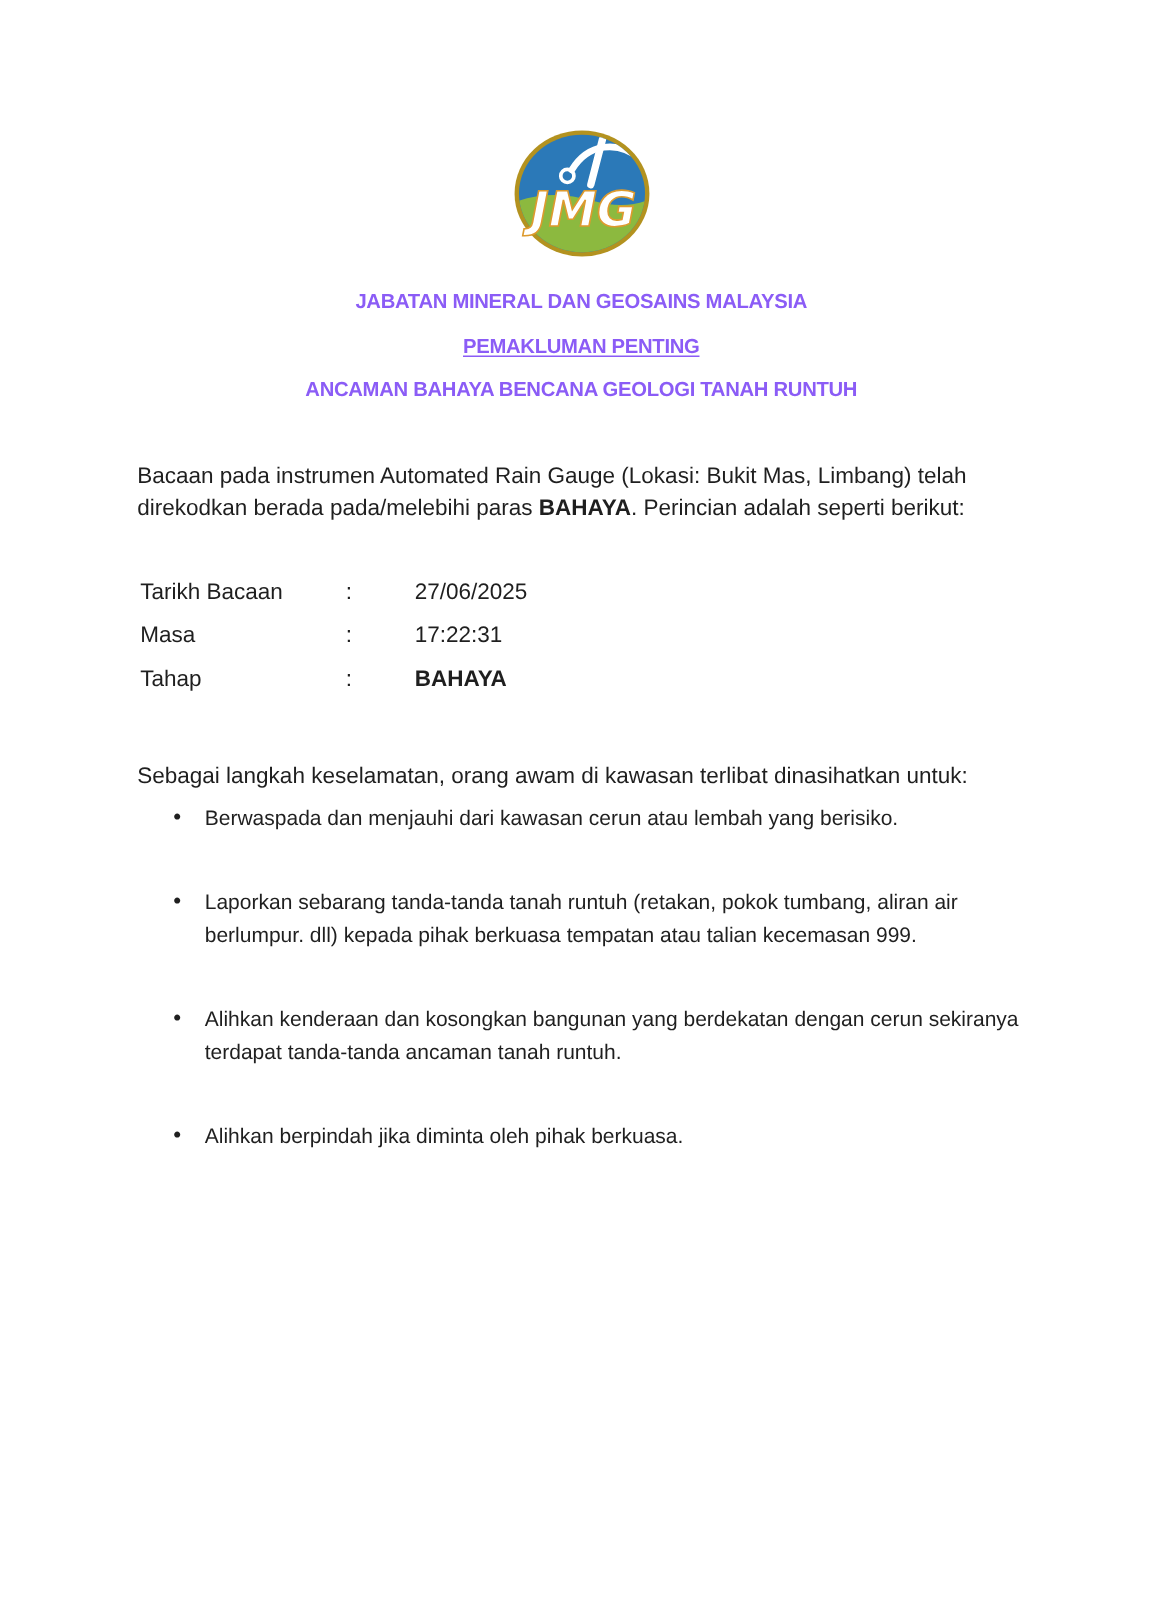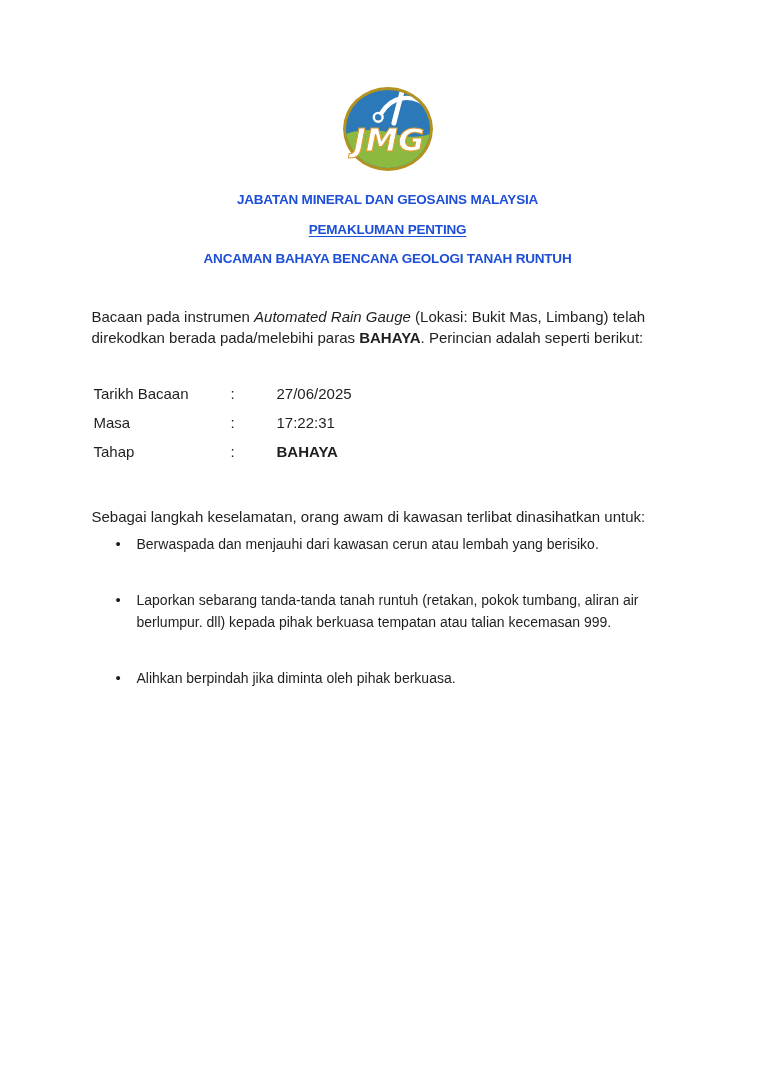--- a/index.html
+++ b/index.html
@@ -28,7 +28,7 @@
     font-size: 13.5px;
     line-height: 18px;
     letter-spacing: -0.2px;
-    color: #1d4ed8;
+    color: #8b5cf6;
   }
   .doc-h1 { margin-top: 15px; }
   .doc-h2 { margin-top: 12px; text-decoration: underline; text-underline-offset: 2px; text-align: center; }

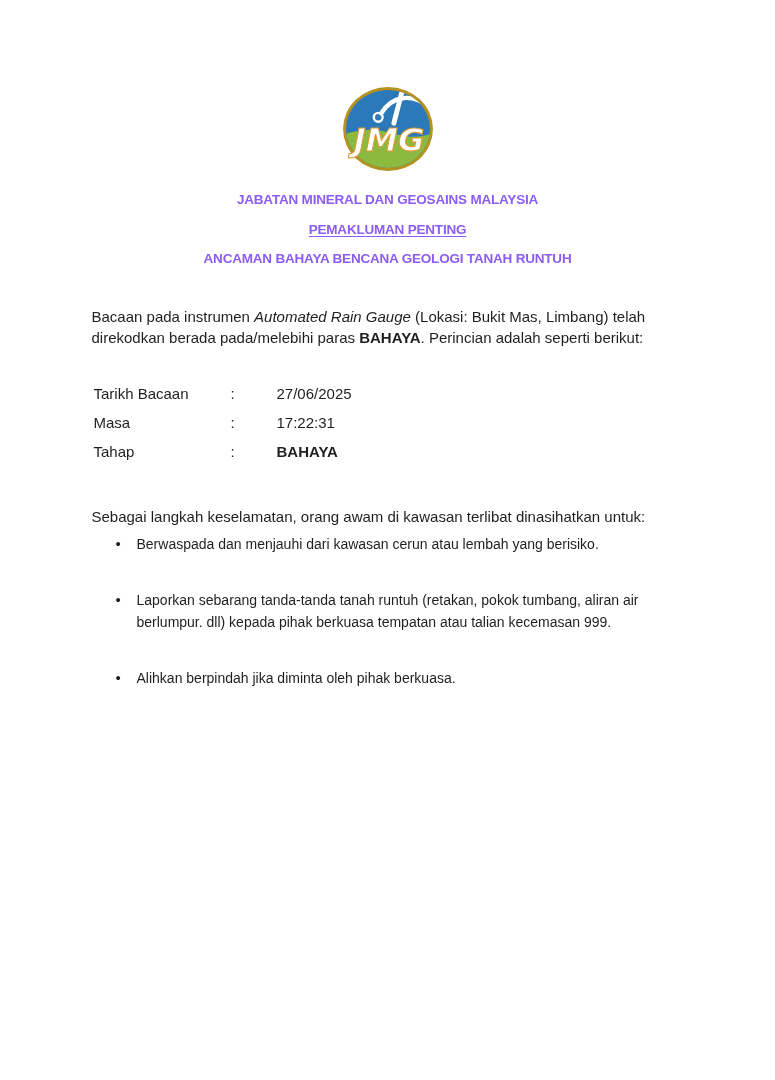--- a/index.html
+++ b/index.html
@@ -38,7 +38,7 @@
     font-size: 15px;
     line-height: 21px;
   }
-  .intro .italic { font-style: italic; }
+  .intro .italic { }
   .bold { font-weight: bold; }
   .details {
     margin-top: 36px;

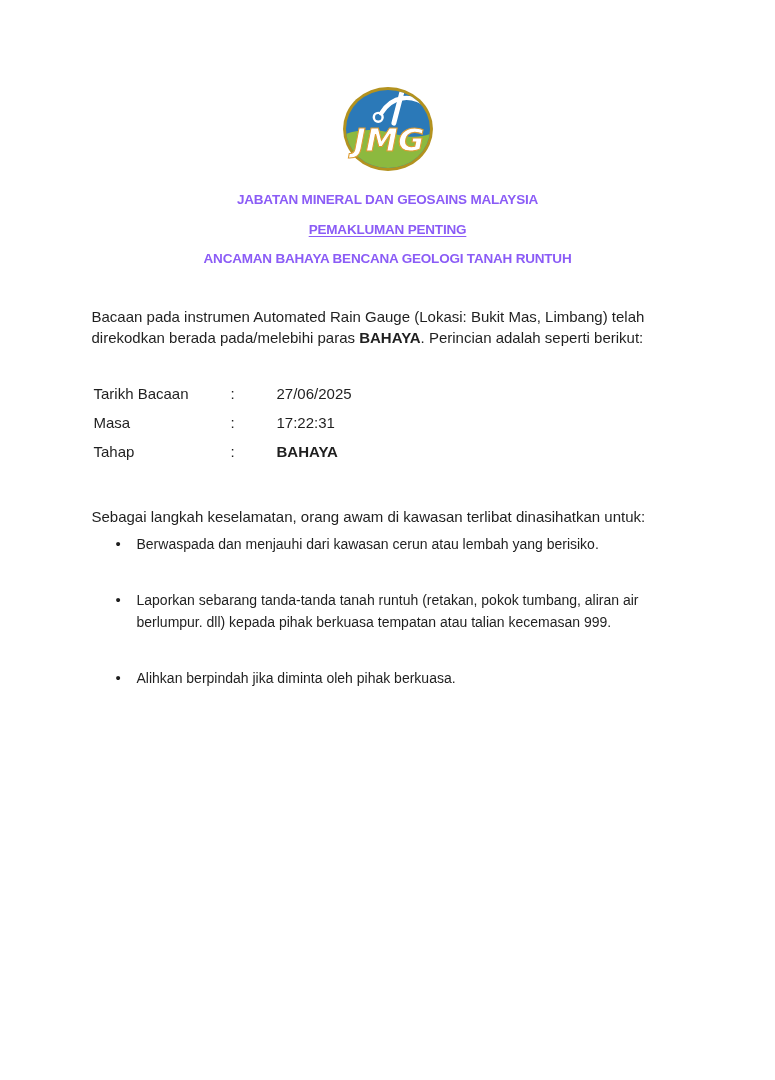--- a/index.html
+++ b/index.html
@@ -124,6 +124,7 @@
     <ul class="advice-list">
       <li><span>Berwaspada dan menjauhi dari kawasan cerun atau lembah yang berisiko.</span></li>
       <li><span>Laporkan sebarang tanda-tanda tanah runtuh (retakan, pokok tumbang, aliran air berlumpur. dll) kepada pihak berkuasa tempatan atau talian kecemasan 999.</span></li>
+      <li><span>Alihkan kenderaan dan kosongkan bangunan yang berdekatan dengan cerun sekiranya terdapat tanda-tanda ancaman tanah runtuh.</span></li>
       <li><span>Alihkan berpindah jika diminta oleh pihak berkuasa.</span></li>
     </ul>
   </div>

